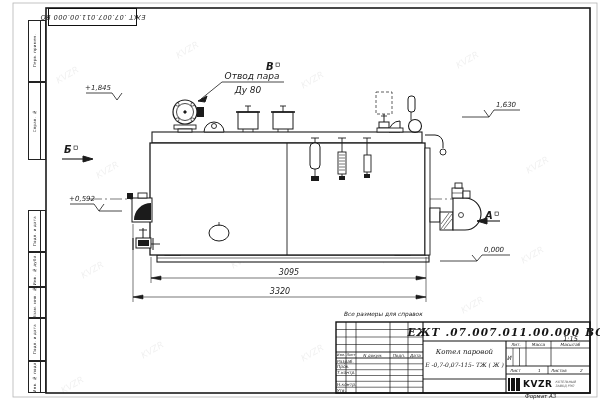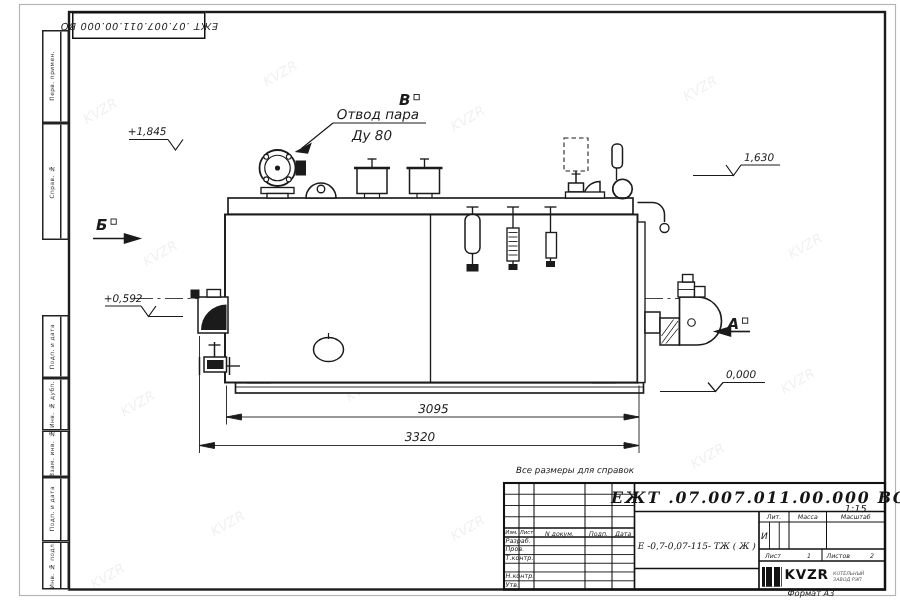--- a/index.html
+++ b/index.html
@@ -309,6 +309,7 @@
 
   <div class="t" id="note">Все размеры для справок</div>
   <div class="t ctr" id="docnum">ЕЖТ .07.007.011.00.000  ВО</div>
+  <div class="t ctr" id="name1">Котел паровой</div>
   <div class="t ctr" id="name2">Е -0,7-0,07-115- ТЖ ( Ж )</div>
 
   <div class="t ctr tb-h" style="left:336px;top:352px;width:10px;height:6px;font-size:3.6px;">Изм.</div>

